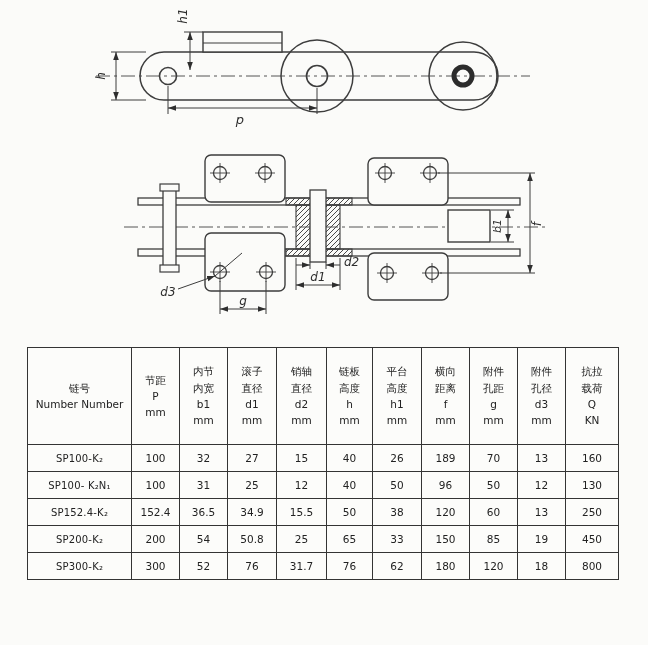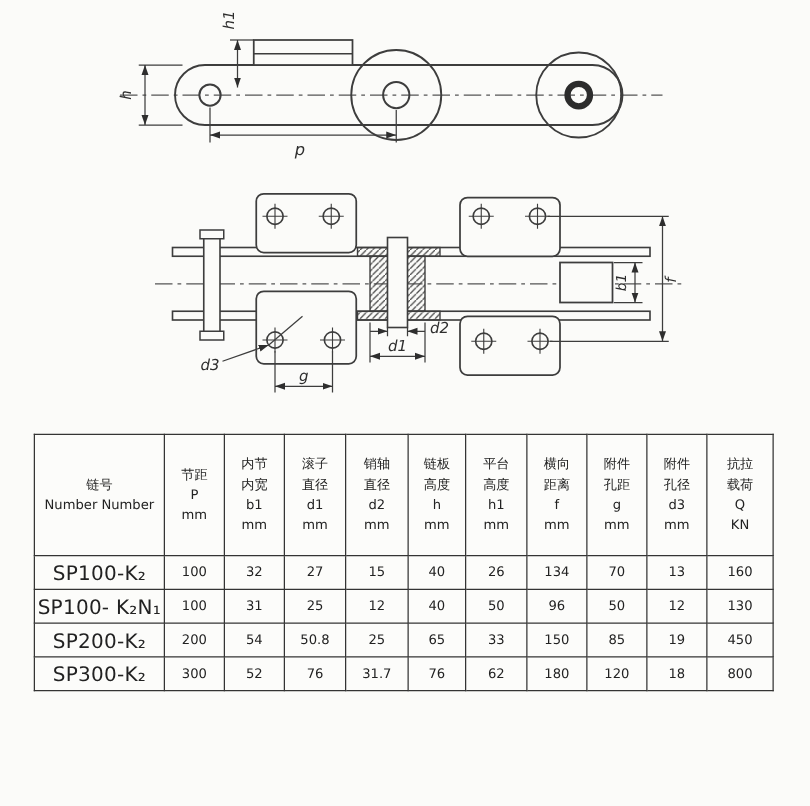--- a/index.html
+++ b/index.html
@@ -28,7 +28,7 @@
   table.spec thead th{height:96px;font-weight:normal;}
   table.spec thead th div{line-height:1.55;}
   table.spec tbody td{height:26px;}
-  table.spec td.chain-col{font-size:16px;letter-spacing:0.2px;}
+  table.spec td.chain-col{font-size:10px;letter-spacing:0.2px;}
 </style>
 </head>
 <body>

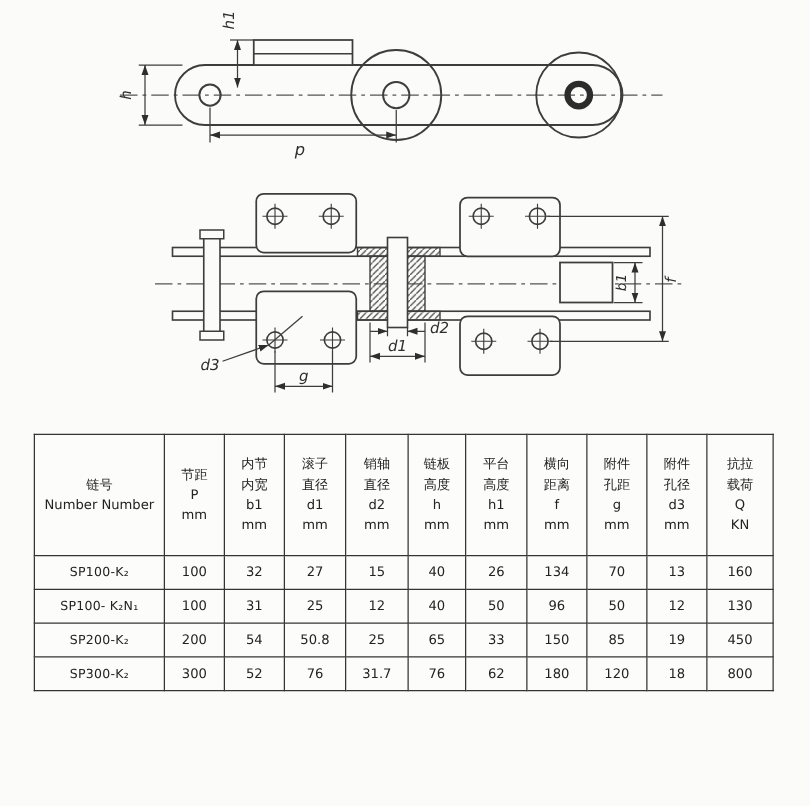--- a/index.html
+++ b/index.html
@@ -298,7 +298,7 @@
           <td>15</td>
           <td>40</td>
           <td>26</td>
-          <td>134</td>
+          <td>189</td>
           <td>70</td>
           <td>13</td>
           <td>160</td>

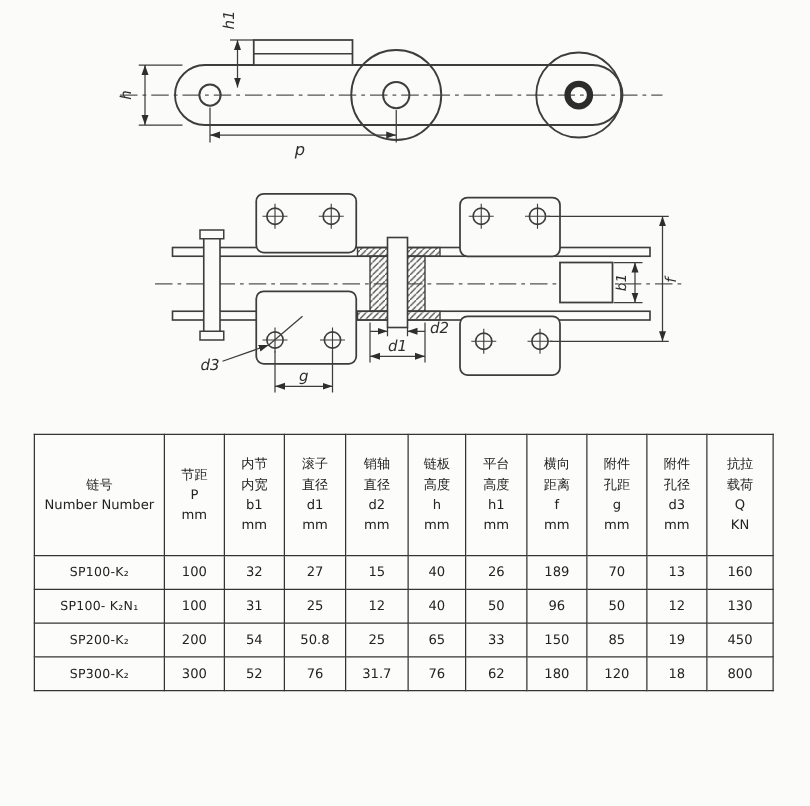--- a/index.html
+++ b/index.html
@@ -317,6 +317,19 @@
           <td>130</td>
         </tr>
         <tr>
+          <td class="chain-col">SP152.4-K₂</td>
+          <td>152.4</td>
+          <td>36.5</td>
+          <td>34.9</td>
+          <td>15.5</td>
+          <td>50</td>
+          <td>38</td>
+          <td>120</td>
+          <td>60</td>
+          <td>13</td>
+          <td>250</td>
+        </tr>
+        <tr>
           <td class="chain-col">SP200-K₂</td>
           <td>200</td>
           <td>54</td>

